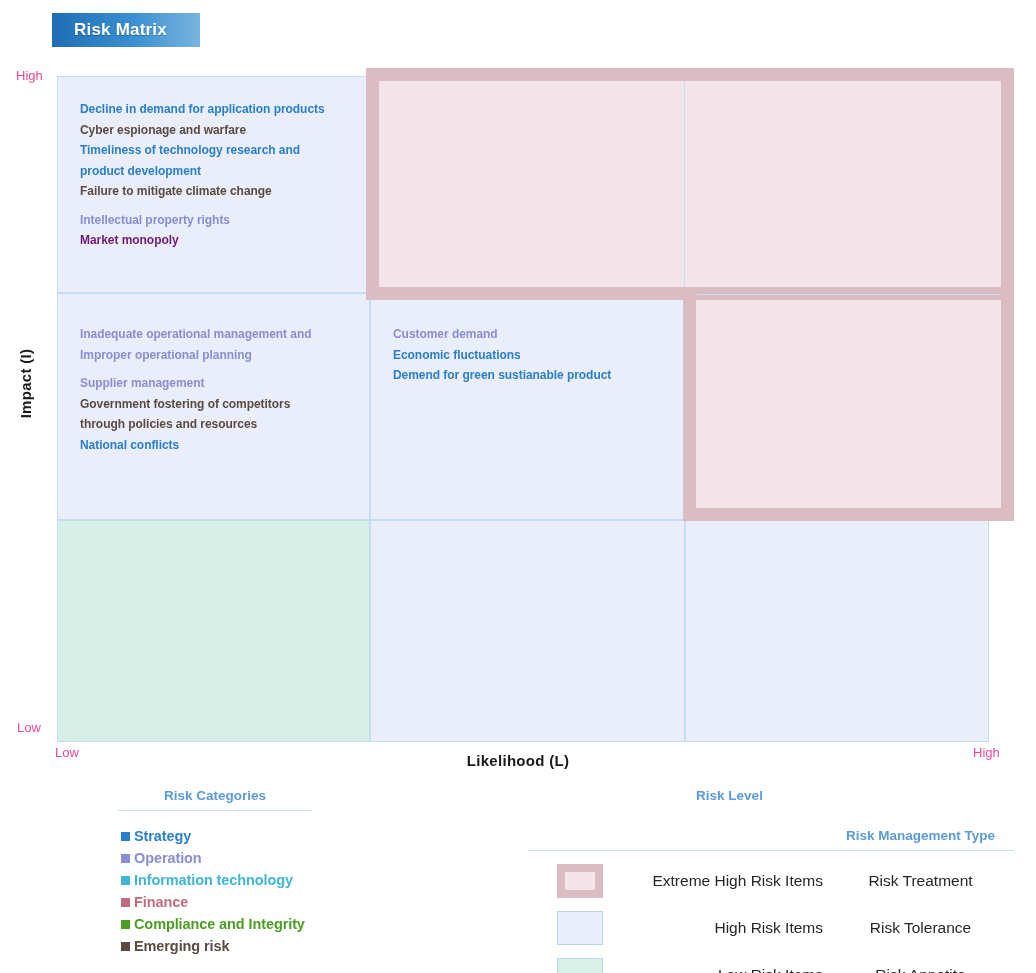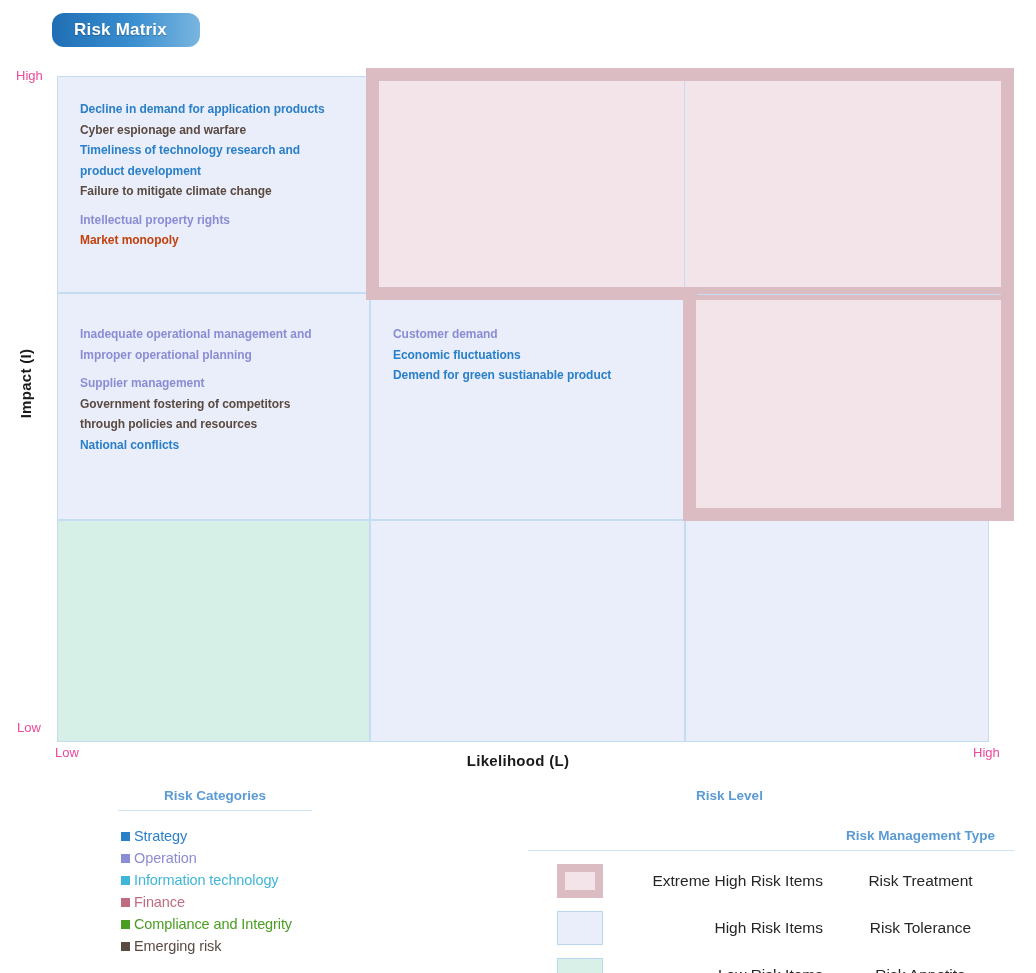--- a/index.html
+++ b/index.html
@@ -25,7 +25,6 @@
     font-weight: bold;
     letter-spacing: .2px;
     text-shadow: 0 1px 1px rgba(0,0,0,.25);
-    border-radius: 12px;
   }
 
   

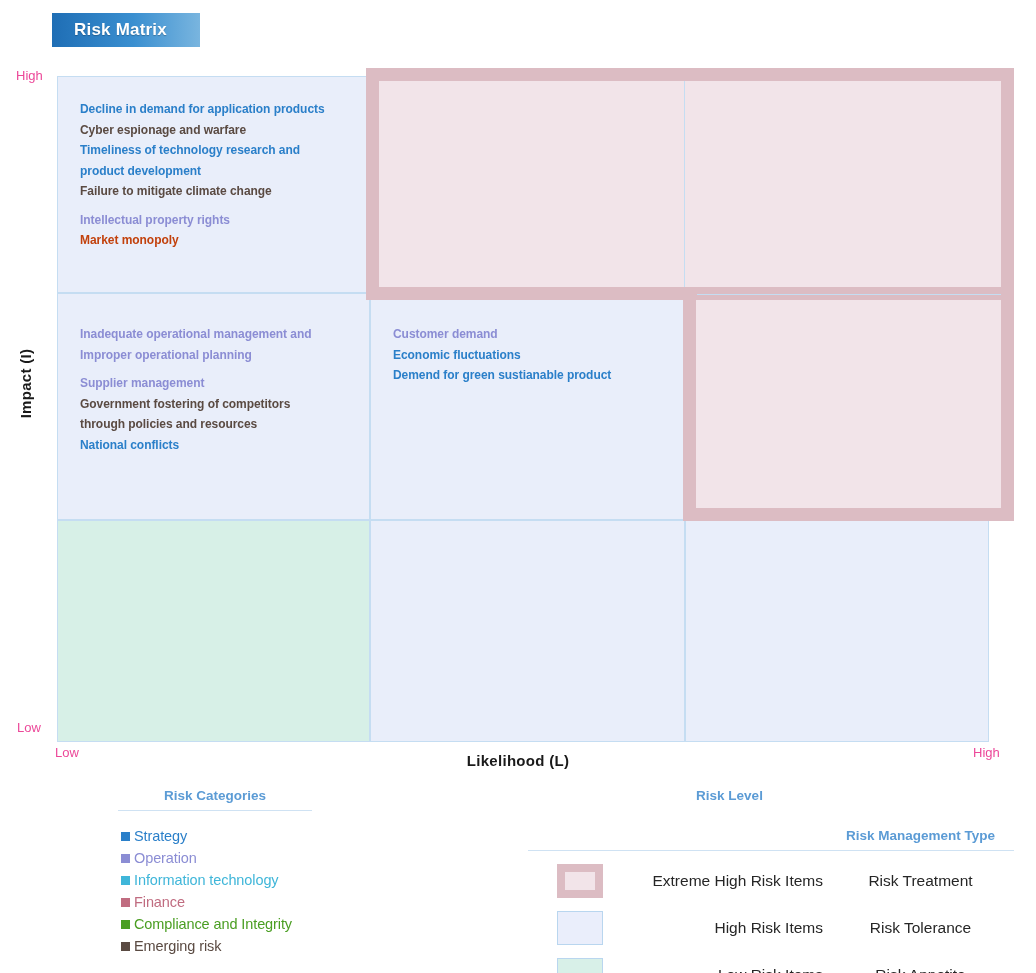--- a/index.html
+++ b/index.html
@@ -87,7 +87,7 @@
   }
   .cat-strategy   { color: #2a7fc9; }
   .cat-operation  { color: #8b8dd4; margin-top: 8px; }
-  .cat-compliance { color: #c2410c; }
+  .cat-compliance { color: #701a75; }
   .cat-emerging   { color: #5a4a42; }
 
   

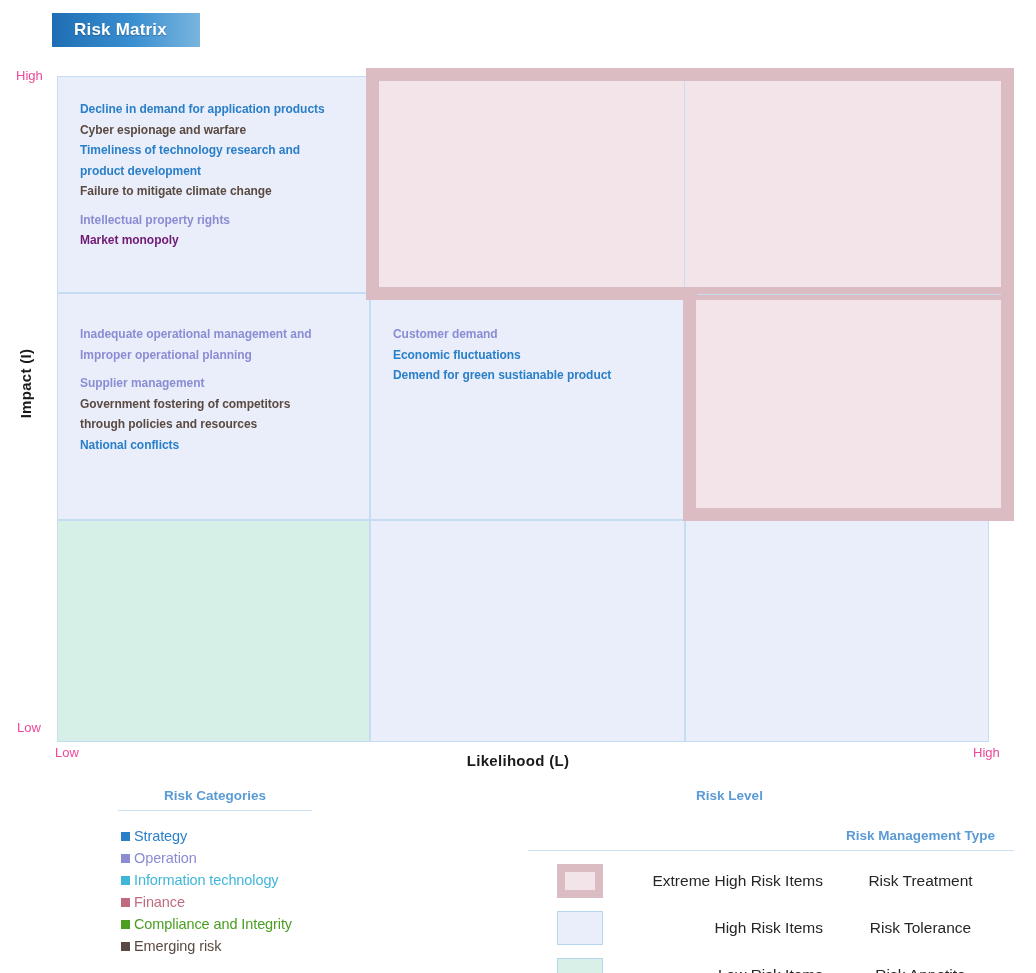--- a/index.html
+++ b/index.html
@@ -134,7 +134,7 @@
   }
   .cat-label {
     font-size: 14.5px;
-    font-weight: normal;
+    font-weight: bold;
     letter-spacing: -.1px;
     text-align: right;
   }

